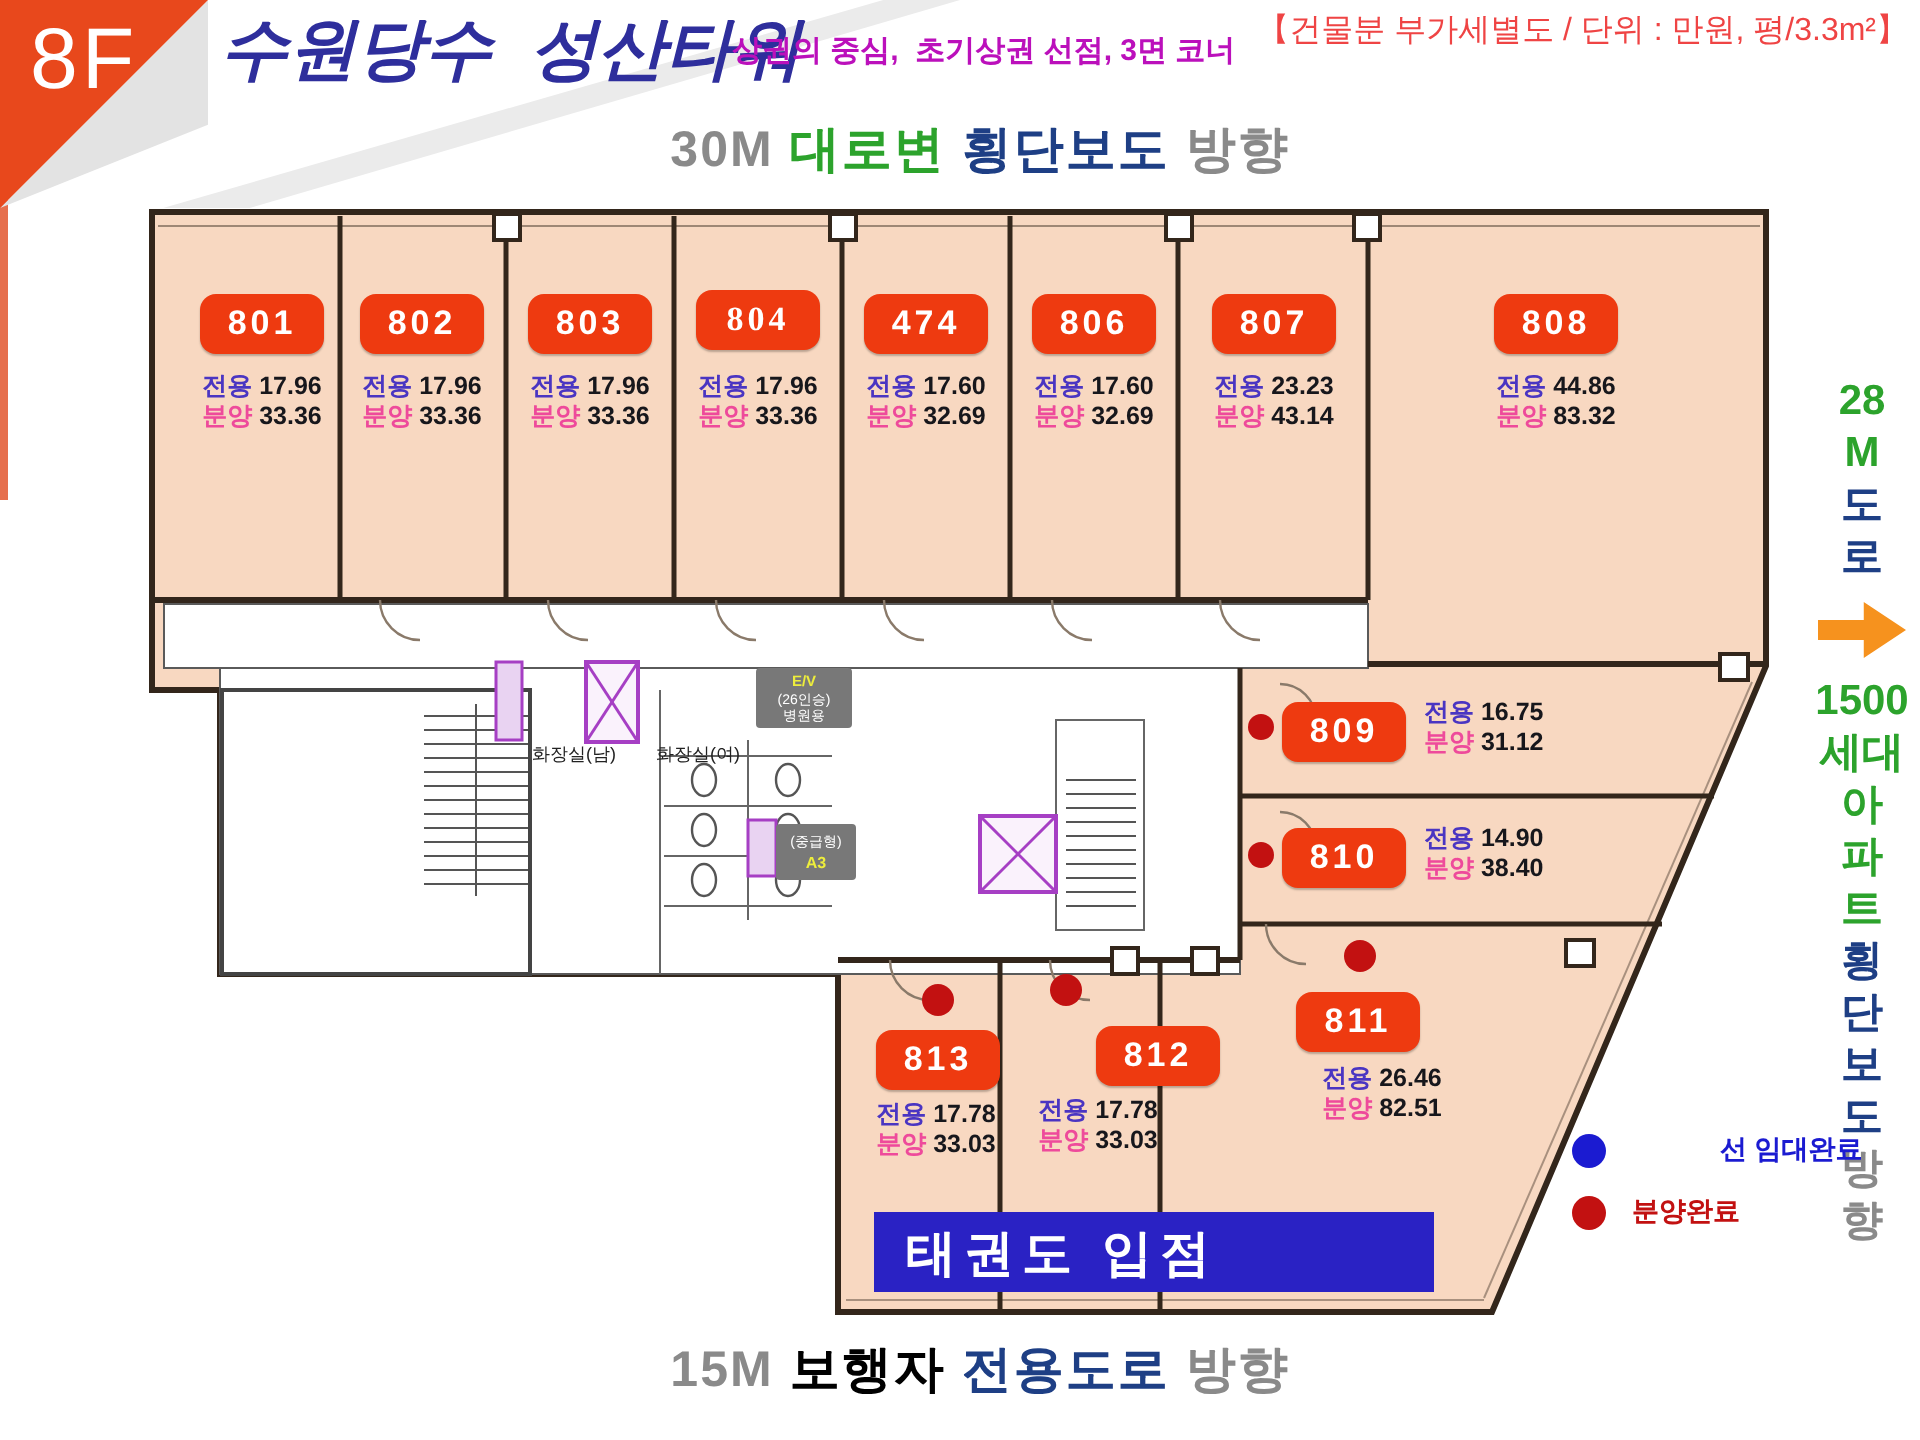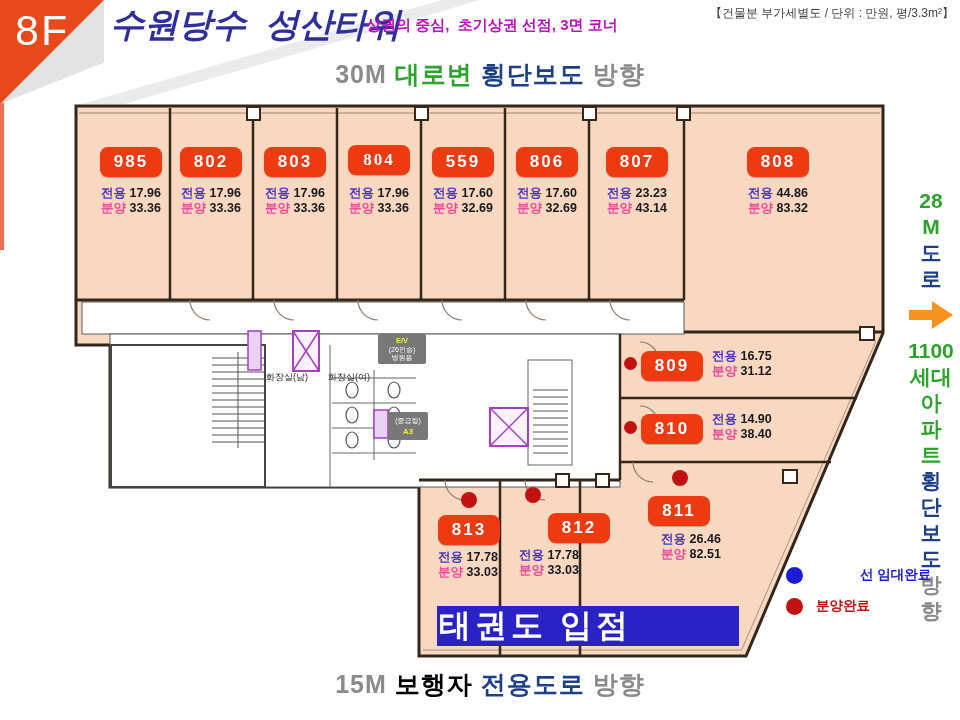--- a/index.html
+++ b/index.html
@@ -17,7 +17,7 @@
          color:var(--title_navy,#2e2e9c);white-space:pre;z-index:4;}
   .subtitle{position:absolute;left:366px;top:16px;font-size:15px;font-weight:bold;
             color:var(--magenta,#bb10bb);white-space:pre;z-index:4;}
-  .vat-note{position:absolute;right:6px;top:5px;font-size:12px;color:#404040;z-index:4;}
+  .vat-note{position:absolute;right:6px;top:5px;font-size:16px;color:#ef4444;z-index:4;}
   
   .dir-heading{position:absolute;left:75px;width:830px;text-align:center;font-size:25px;
                font-weight:bold;letter-spacing:1px;z-index:4;}

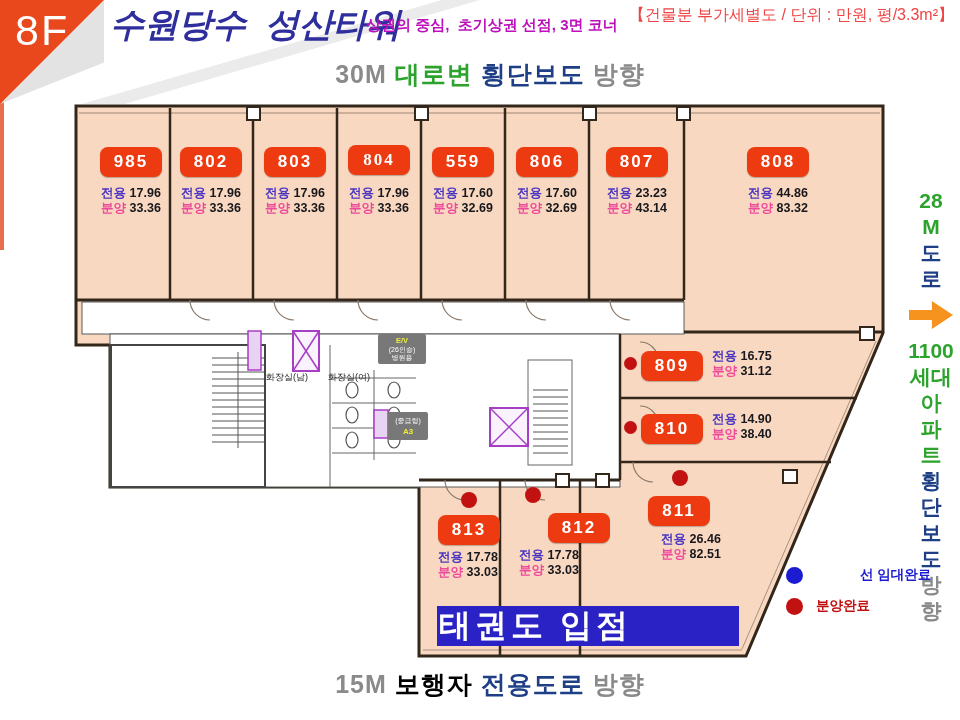--- a/index.html
+++ b/index.html
@@ -217,7 +217,7 @@
 
   <div class="overlay" id="plan-overlay">
     <div class="tenant-box">태권도 입점</div>
-  <div class="unit-badge" style="left: 100px; top: 147px;">985</div>
+  <div class="unit-badge" style="left: 100px; top: 147px;">801</div>
       <div class="unit-area c" style="left: 86px; top: 186px;">
         <div><span class="lab">전용</span><span class="val"> 17.96</span></div>
         <div><span class="lab2">분양</span><span class="val"> 33.36</span></div>

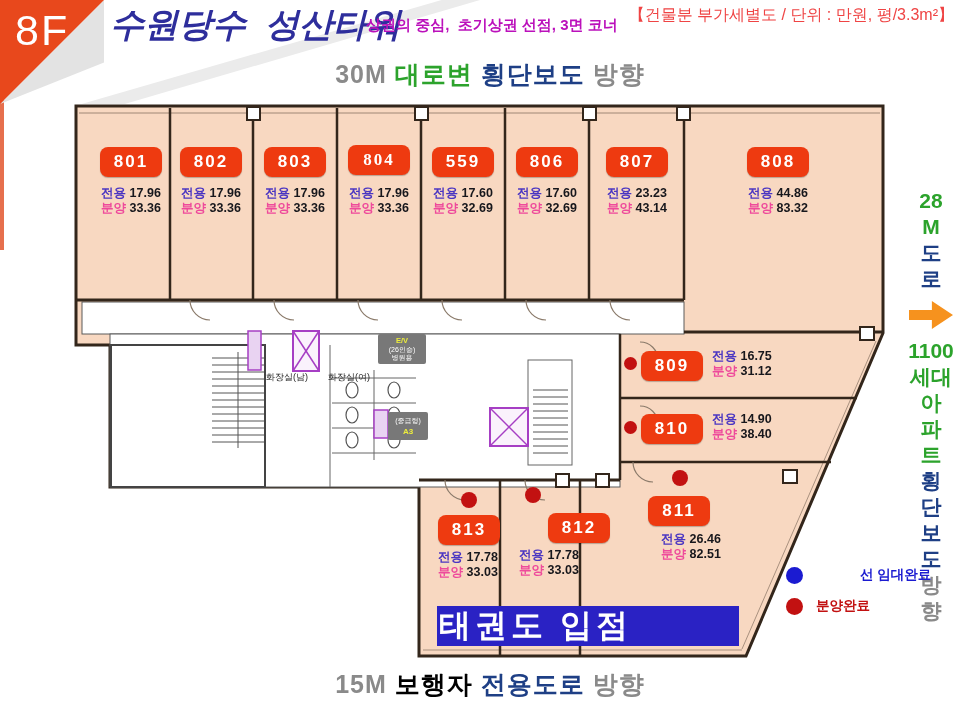--- a/index.html
+++ b/index.html
@@ -237,7 +237,7 @@
         <div><span class="lab">전용</span><span class="val"> 17.96</span></div>
         <div><span class="lab2">분양</span><span class="val"> 33.36</span></div>
       </div>
-      <div class="unit-badge" style="left: 432px; top: 147px;">559</div>
+      <div class="unit-badge" style="left: 432px; top: 147px;">474</div>
       <div class="unit-area c" style="left: 418px; top: 186px;">
         <div><span class="lab">전용</span><span class="val"> 17.60</span></div>
         <div><span class="lab2">분양</span><span class="val"> 32.69</span></div>

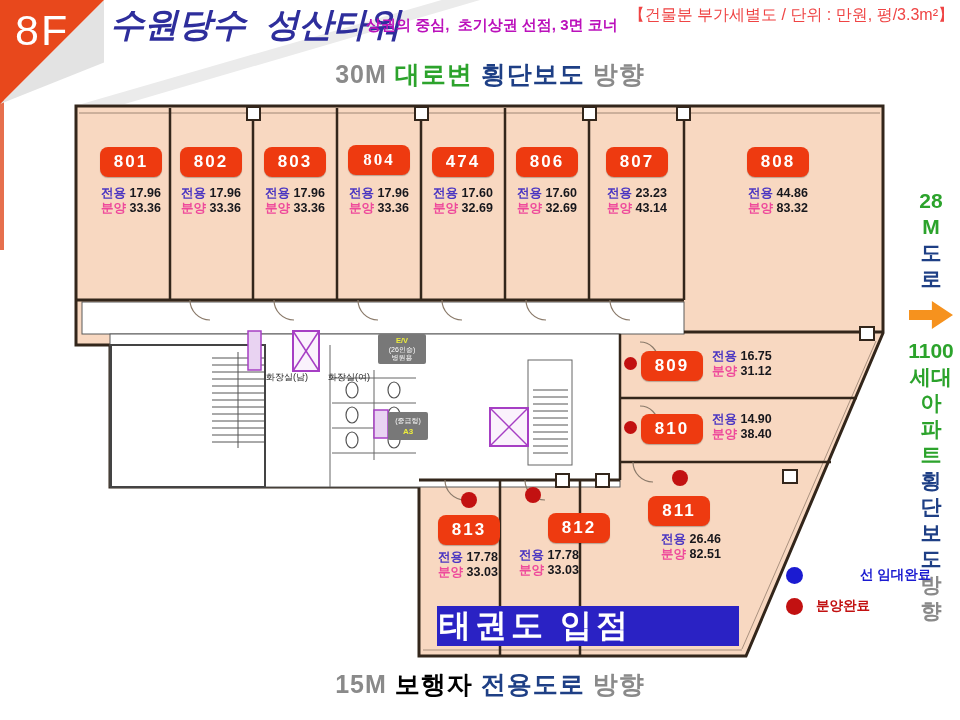--- a/index.html
+++ b/index.html
@@ -74,7 +74,7 @@
       <span class="rc" style="color: rgb(30, 63, 133);">도</span>
       <span class="rc" style="color: rgb(30, 63, 133);">로</span>
       <div class="arrow"></div>
-      <span class="rc" style="color: rgb(44, 163, 44);">1100</span>
+      <span class="rc" style="color: rgb(44, 163, 44);">1500</span>
       <span class="rc" style="color: rgb(44, 163, 44);">세대</span>
       <span class="rc" style="color: rgb(44, 163, 44);">아</span>
       <span class="rc" style="color: rgb(44, 163, 44);">파</span>

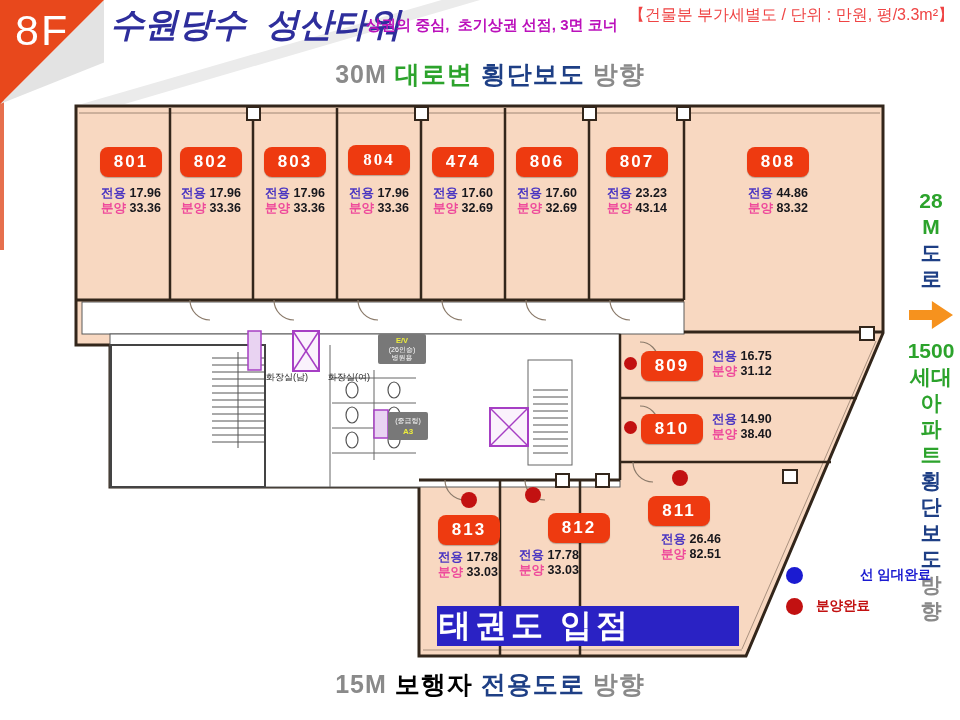--- a/index.html
+++ b/index.html
@@ -40,9 +40,9 @@
   .unit-area .lab2{color:var(--label_sale,#ee4a9b);}
   .unit-area .val{color:var(--value,#17171c);}
   .dot{position:absolute;border-radius:50%;background:var(--dot_red,#c21111);}
-  .tenant-box{position:absolute;left:437px;top:606px;width:302px;height:40px;
-      background:var(--tenant,#2a22c4);color:#fff;font-size:32px;font-weight:bold;
-      display:flex;align-items:center;padding-left:2px;letter-spacing:4px;box-sizing:border-box;}
+  .tenant-box{position:absolute;left:437px;top:606px;width:280px;height:40px;
+      background:var(--tenant,#2a22c4);color:#fff;font-size:25px;font-weight:bold;
+      display:flex;align-items:center;padding-left:16px;letter-spacing:4px;box-sizing:border-box;}
   
   .legend{position:absolute;left:786px;top:566px;z-index:4;}
   .legend-row{display:flex;align-items:center;gap:13px;margin-bottom:13px;}

